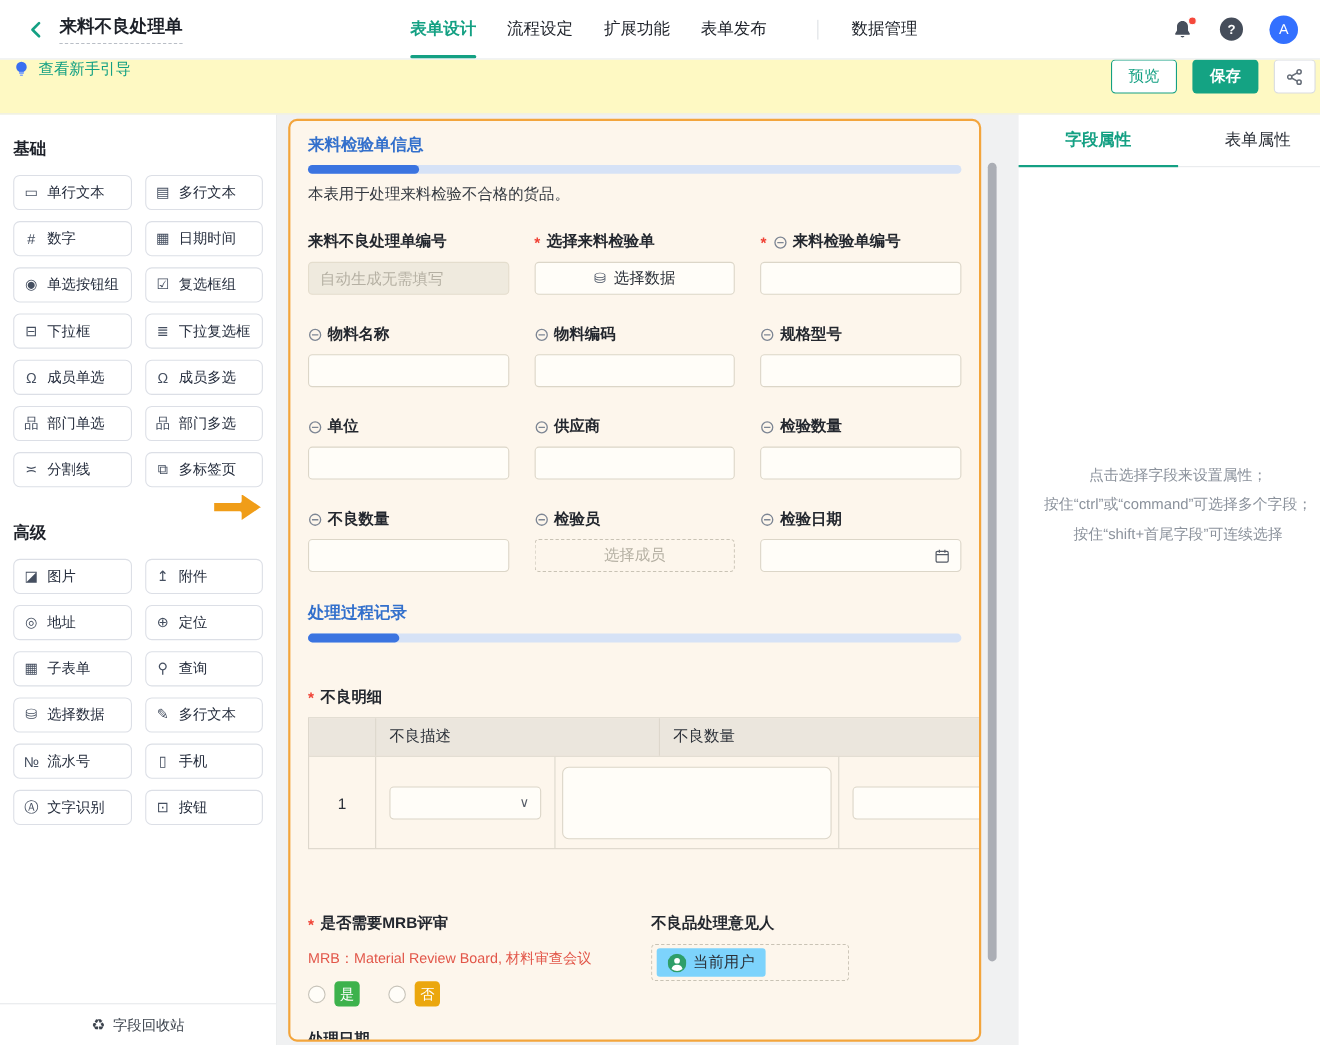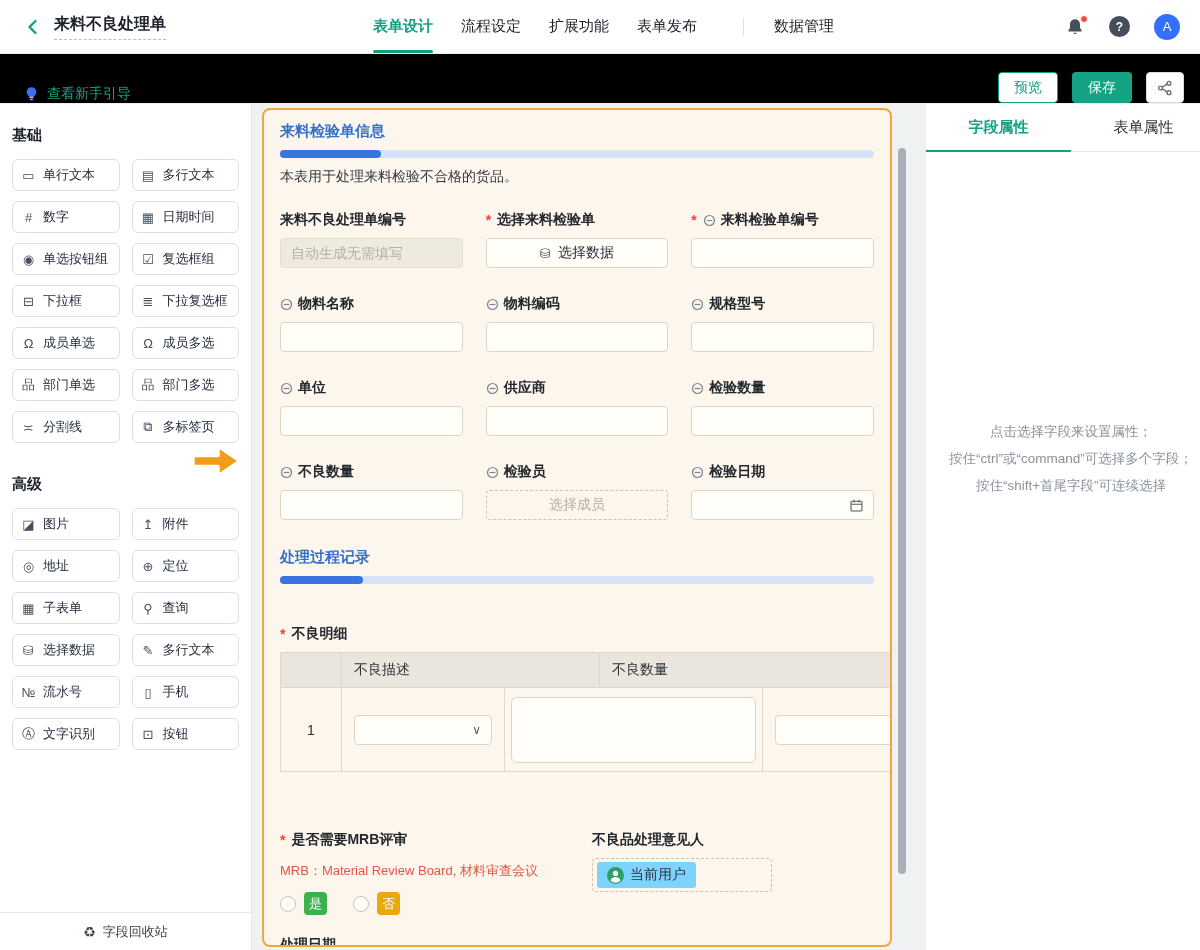--- a/index.html
+++ b/index.html
@@ -29,8 +29,8 @@
     font-size: 13px; display: flex; align-items: center; justify-content: center; cursor: pointer; }
 
   
-  .toolbar { height: 50px; background: #000000; border-bottom: 1px solid #eceef0;
-    display: flex; align-items: flex-end; padding: 0 16px; position: relative; z-index: 2; }
+  .toolbar { height: 50px; background: #fef9c3; border-bottom: 1px solid #eceef0;
+    display: flex; align-items: flex-start; padding: 0 4px; position: relative; z-index: 2; }
   .guide { display: flex; align-items: center; gap: 8px; color: #14a083; font-size: 14px;
     cursor: pointer; margin-left: 8px; }
   .tb-right { margin-left: auto; display: flex; align-items: center; gap: 14px; }

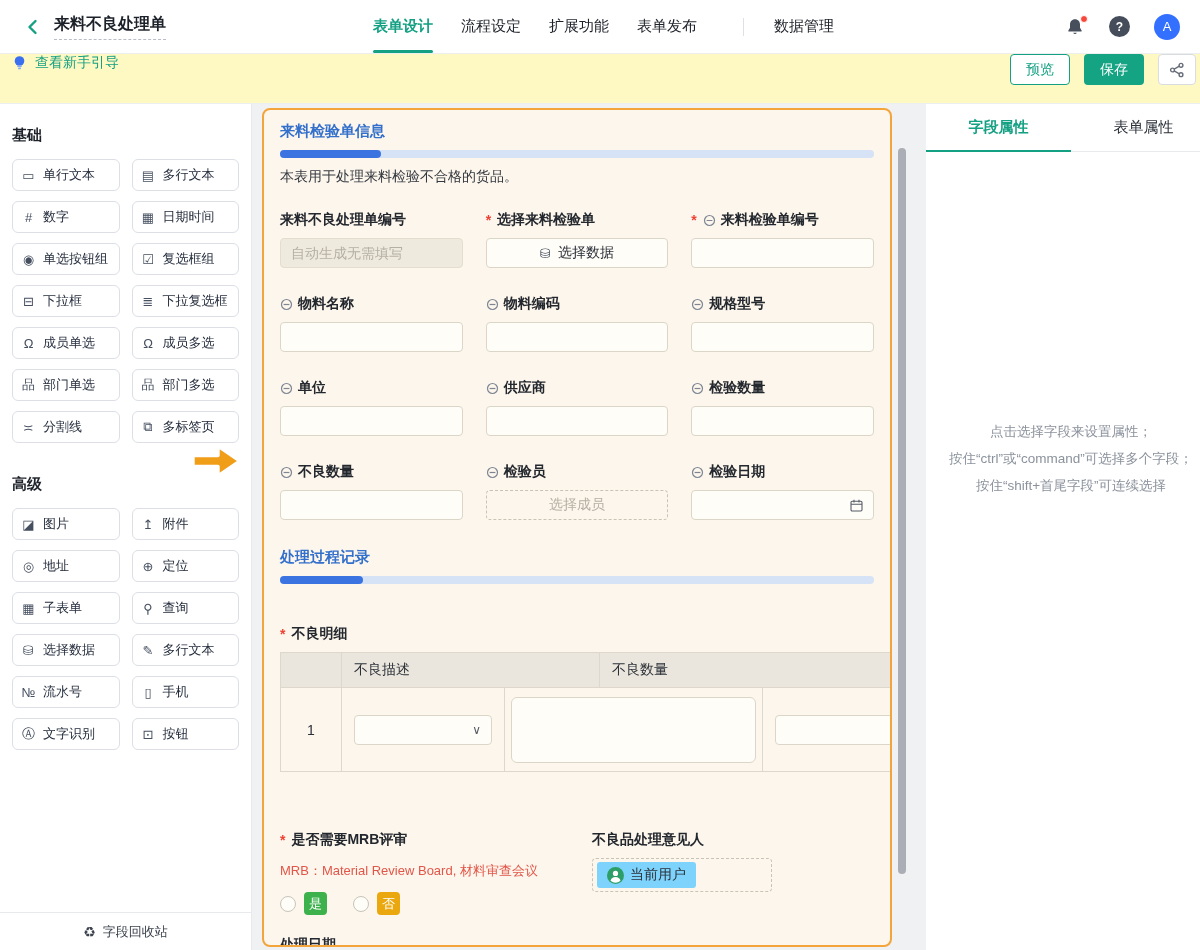--- a/index.html
+++ b/index.html
@@ -37,7 +37,7 @@
   .btn-preview { min-width: 60px; height: 31px; border: 1px solid #14a083; color: #14a083;
     background: #fff; border-radius: 4px; font-size: 14px; cursor: pointer; font-family: inherit; }
   .btn-save { min-width: 60px; height: 31px; background: #14a383; color: #fff; border: none;
-    border-radius: 4px; font-size: 14px; cursor: pointer; font-family: inherit; }
+    border-radius: 4px; font-size: 14px; cursor: pointer; font-family: inherit; font-weight: bold; }
   .btn-share { width: 38px; height: 31px; background: #fff; border: 1px solid #d9dce1; border-radius: 4px;
     display: flex; align-items: center; justify-content: center; cursor: pointer; }
 

